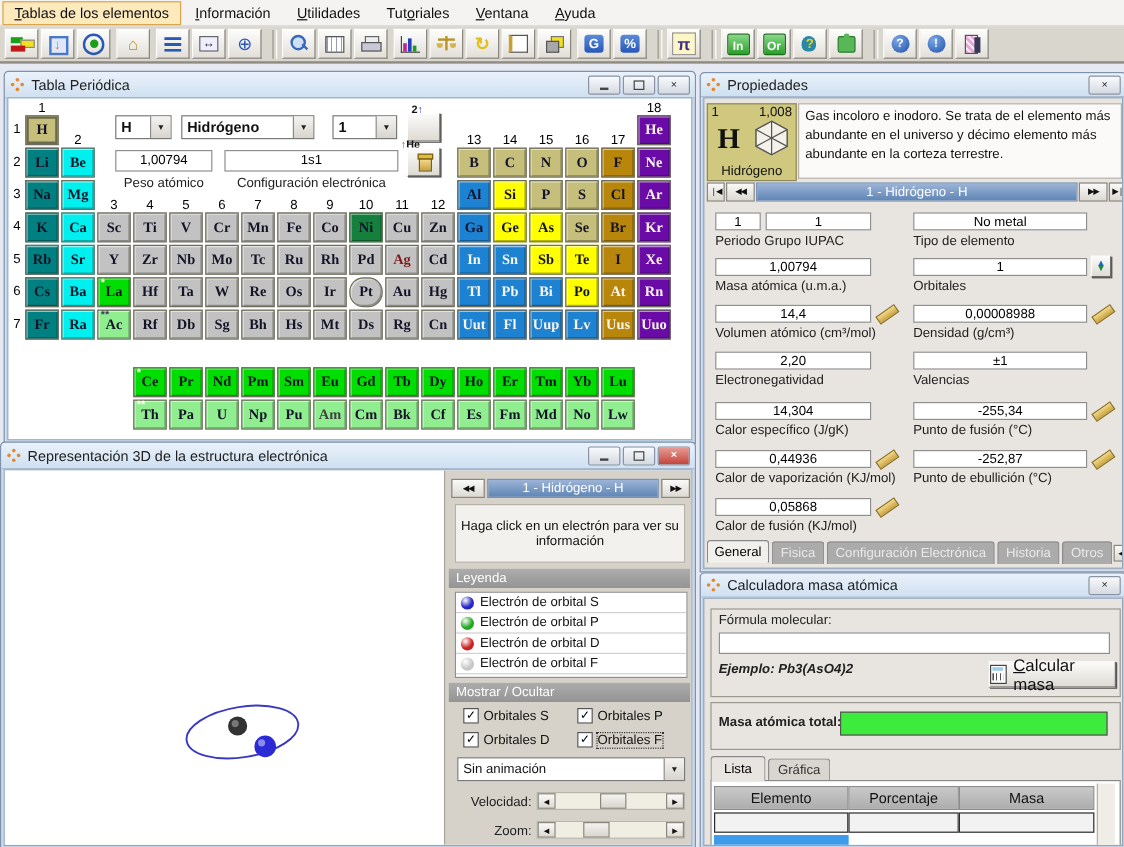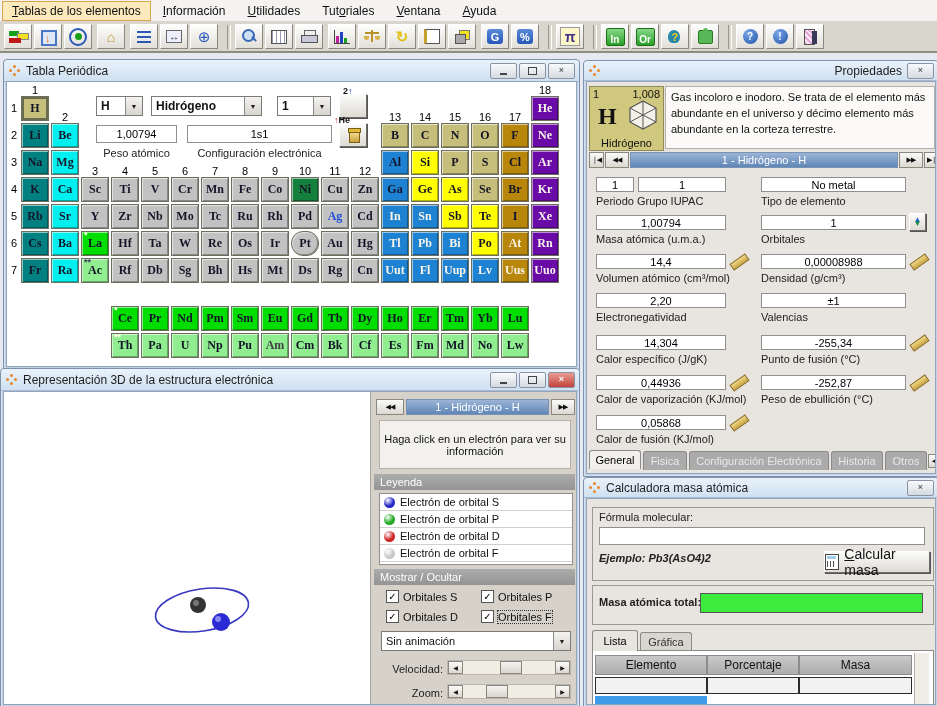--- a/index.html
+++ b/index.html
@@ -525,7 +525,7 @@
   </div>
 
   <div class="win" style="left:583px;top:60px;width:354px;height:415px;">
-    <div class="titlebar" style="height:19px;text-align:right;">
+    <div class="titlebar" style="height:19px;">
       <span class="app-ico">
           <i style="left:1px;top:5px"></i>
           <i style="left:5px;top:1px"></i>

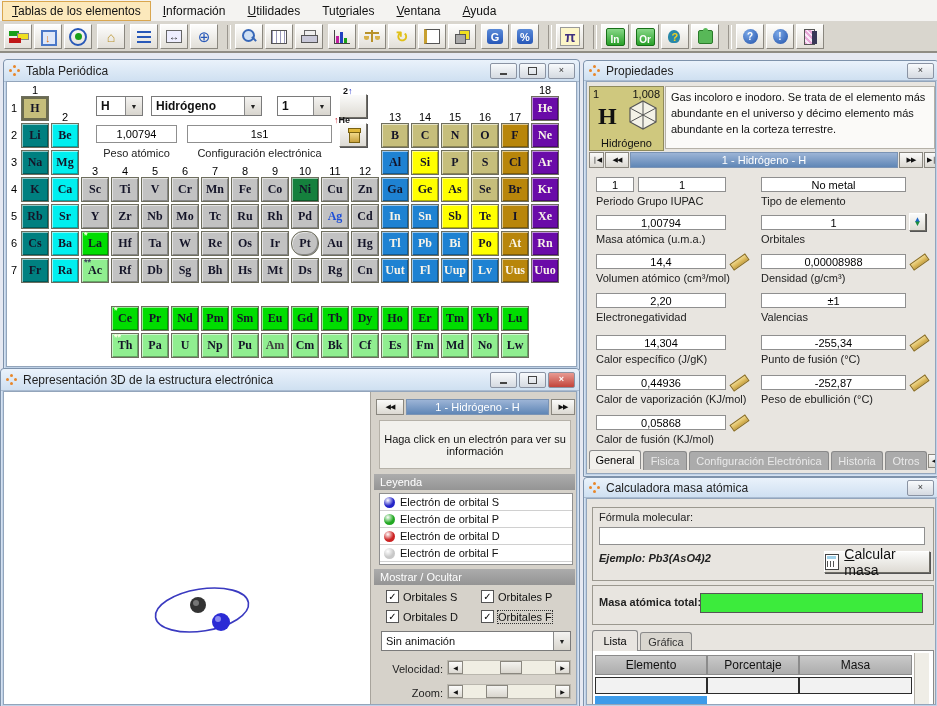--- a/index.html
+++ b/index.html
@@ -321,7 +321,7 @@
           <div class="pcell" style="left: 224px; top: 122px; width: 28px; height: 25px; background: rgb(194, 194, 194); color: rgb(20, 20, 40);">Ru</div>
           <div class="pcell" style="left: 254px; top: 122px; width: 28px; height: 25px; background: rgb(194, 194, 194); color: rgb(20, 20, 40);">Rh</div>
           <div class="pcell" style="left: 284px; top: 122px; width: 28px; height: 25px; background: rgb(194, 194, 194); color: rgb(20, 20, 40);">Pd</div>
-          <div class="pcell" style="left: 314px; top: 122px; width: 28px; height: 25px; background: rgb(194, 194, 194); color: #1d4ed8;">Ag</div>
+          <div class="pcell" style="left: 314px; top: 122px; width: 28px; height: 25px; background: rgb(194, 194, 194); color: #7f1d1d;">Ag</div>
           <div class="pcell" style="left: 344px; top: 122px; width: 28px; height: 25px; background: rgb(194, 194, 194); color: rgb(20, 20, 40);">Cd</div>
           <div class="pcell" style="left: 374px; top: 122px; width: 28px; height: 25px; background: rgb(30, 130, 210); color: rgb(248, 244, 232);">In</div>
           <div class="pcell" style="left: 404px; top: 122px; width: 28px; height: 25px; background: rgb(30, 130, 210); color: rgb(248, 244, 232);">Sn</div>

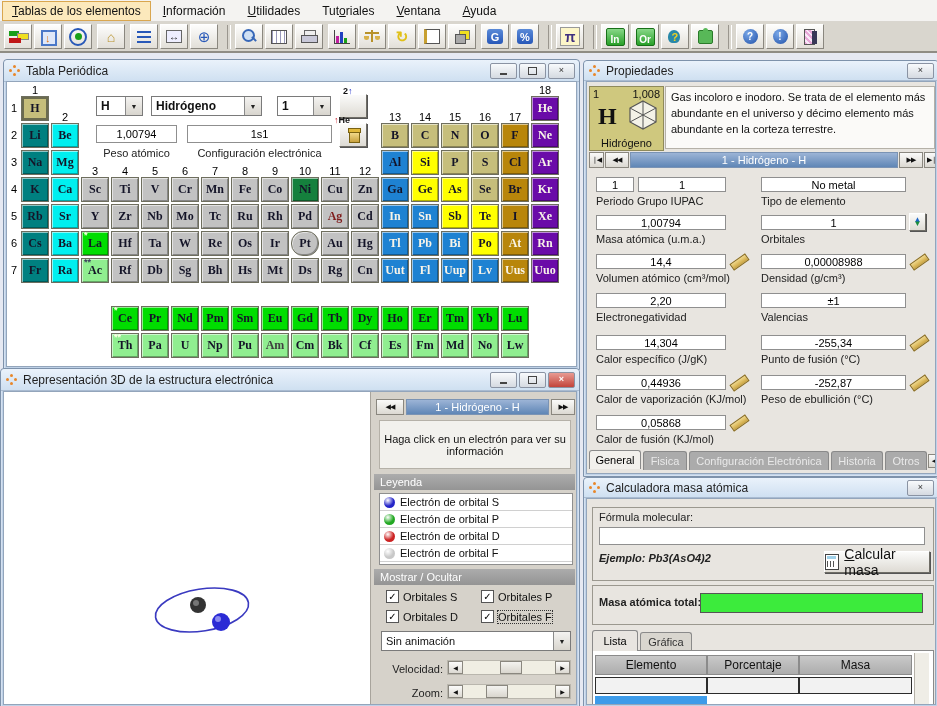--- a/index.html
+++ b/index.html
@@ -609,7 +609,7 @@
       <span class="ruler-ico" style="left:322px;top:293px;">
           <i></i>
         </span>
-      <div class="fldlbl" style="left:174px;top:311px;">Peso de ebullición (°C)</div>
+      <div class="fldlbl" style="left:174px;top:311px;">Punto de ebullición (°C)</div>
 
       <div class="inp" style="left:9px;top:333px;width:130px;height:15px;">0,05868</div>
       <span class="ruler-ico" style="left:142px;top:333px;">

